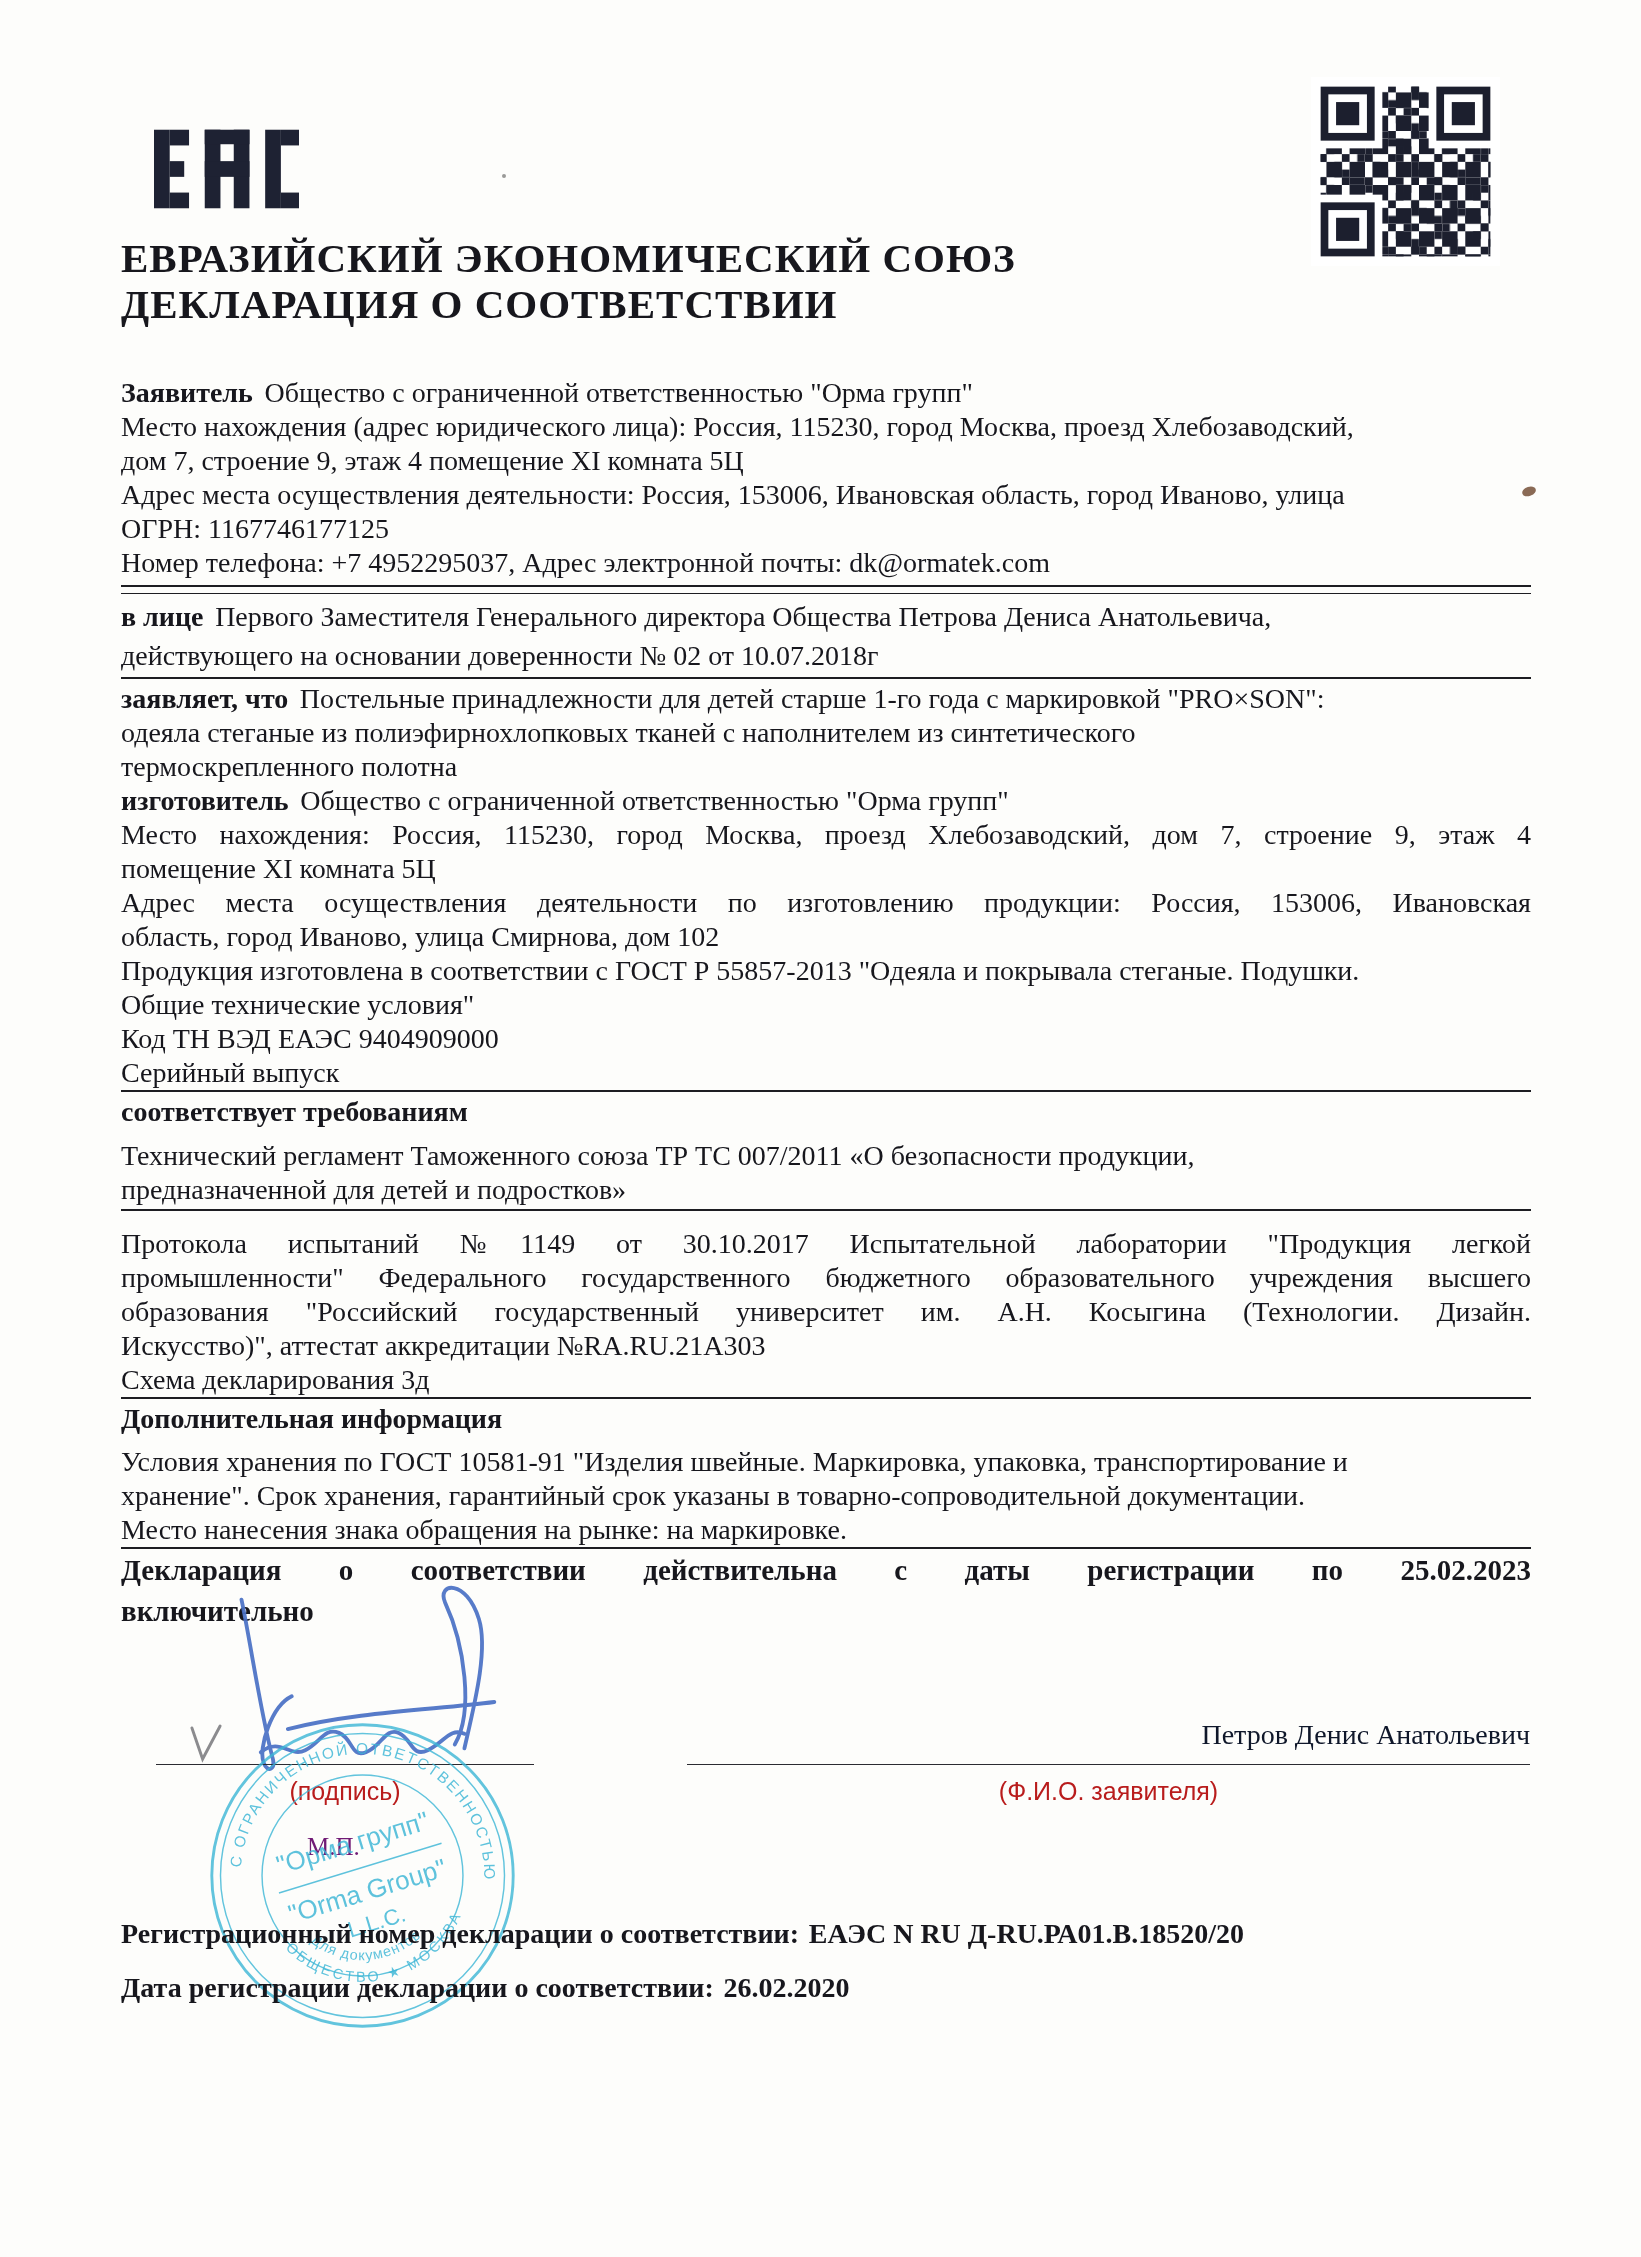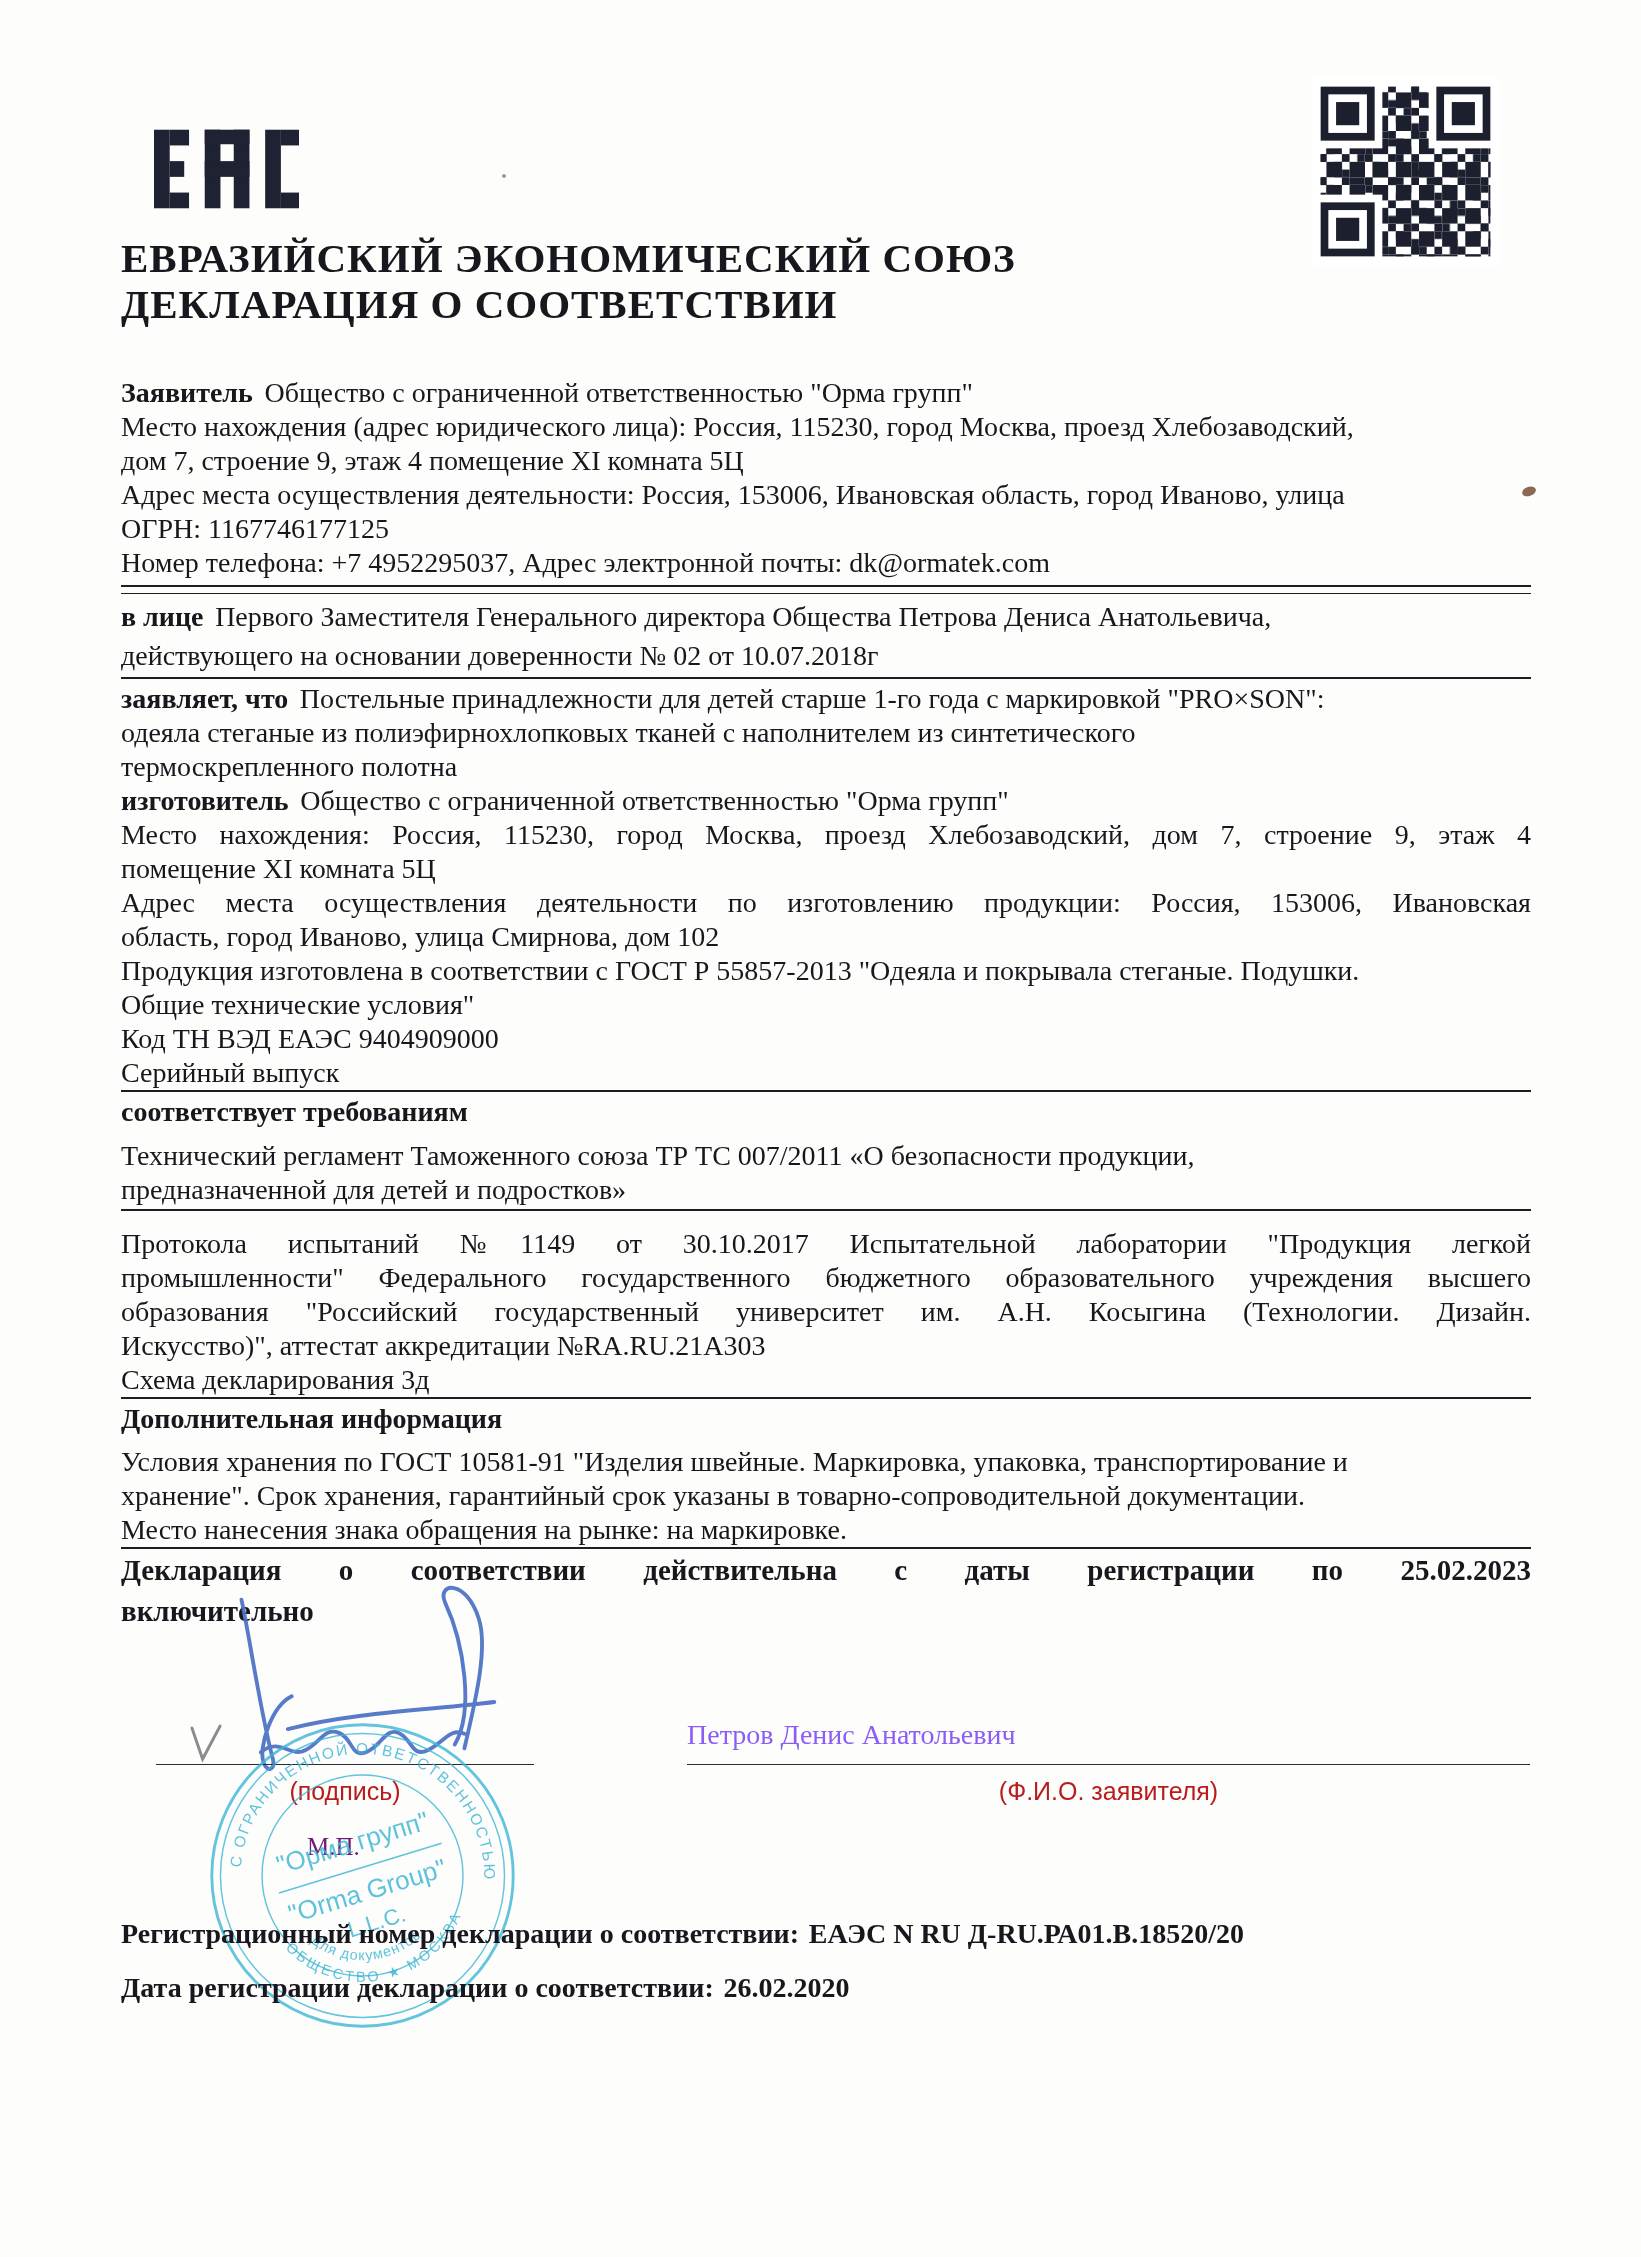--- a/index.html
+++ b/index.html
@@ -26,7 +26,7 @@
   .abs { position:absolute; }
   .sigline { position:absolute; border-top:1.9px solid #2b2b31; height:0; }
   .sig-caption { position:absolute; text-align:center; font-family:"Liberation Sans","DejaVu Sans",sans-serif; font-size:25px; color:#b91c1c; }
-  .sig-name { position:absolute; text-align:left; font-size:28px; color:#8b5cf6; }
+  .sig-name { position:absolute; text-align:right; font-size:28px; color:#0f172a; }
   .mp { position:absolute; font-family:Liberation Serif, serif; font-size:25px; color:#701a75; }
   .regline { position:absolute; left:121px; font-weight:bold; font-size:28px; white-space:nowrap; }
   .regline .val { padding-left:9.7px; }

